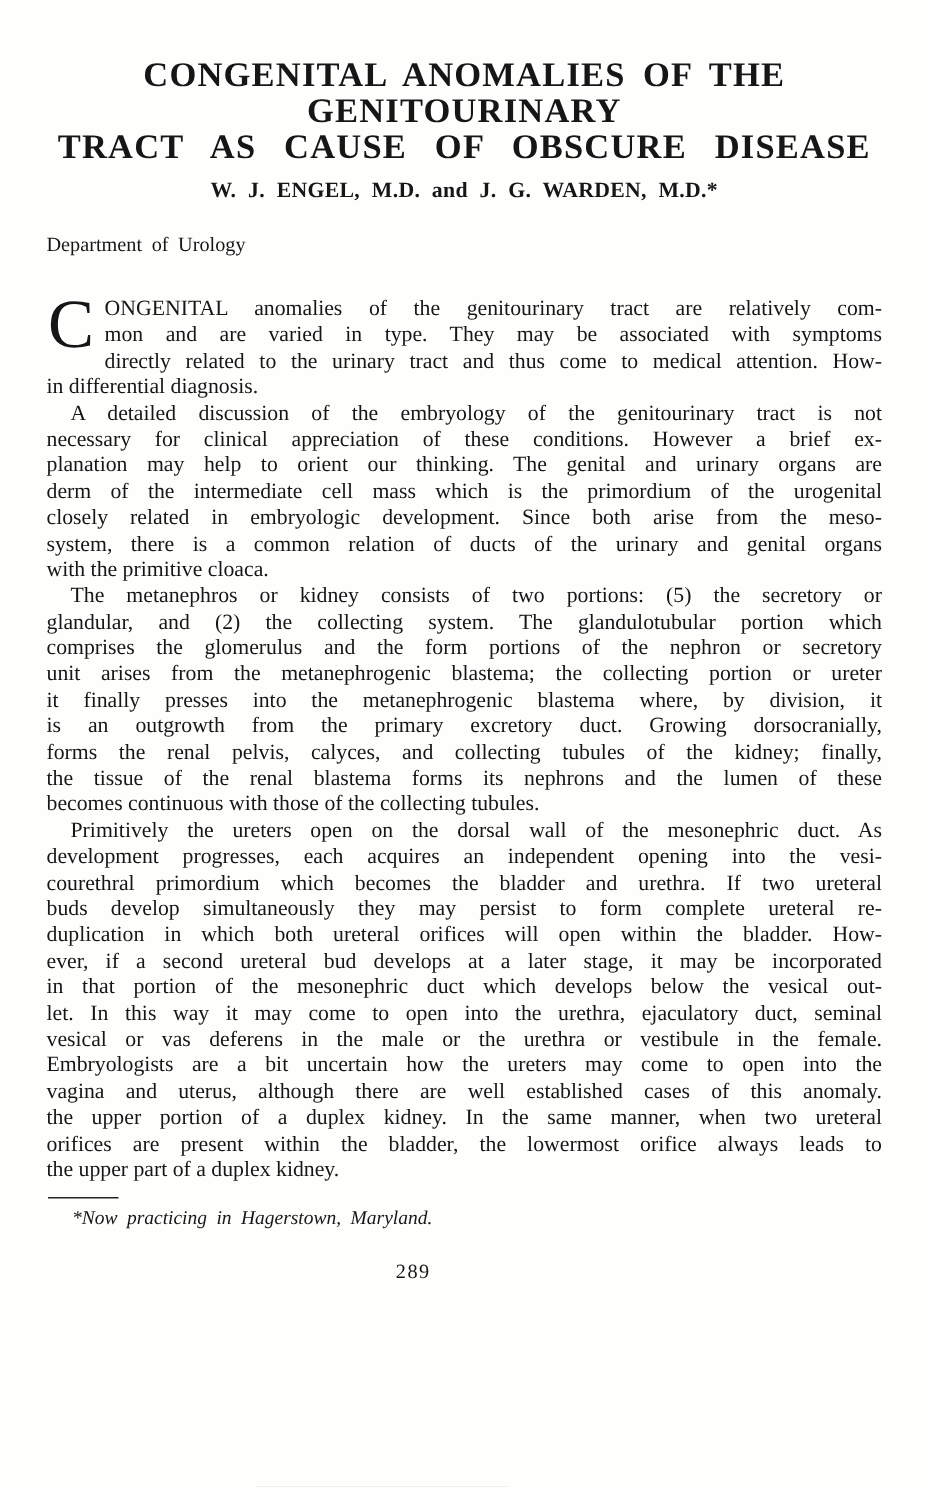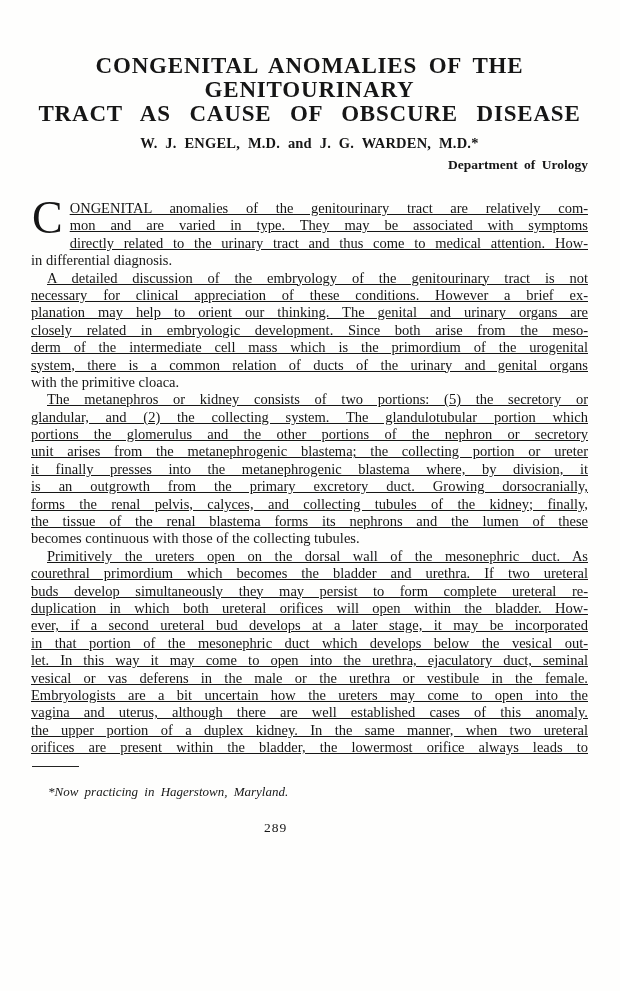--- a/index.html
+++ b/index.html
@@ -14,7 +14,7 @@
     overflow: hidden;
     box-sizing: border-box;
   }
-  .content { padding: 54px 32px 0 31px; }
+  .content { padding: 38px 32px 0 31px; }
 
   .title { text-align: center; margin: 0; font-size: 23px; font-weight: bold; line-height: 24px; letter-spacing: 0.8px; }
   .title-line1 { display: block; word-spacing: 5px; }

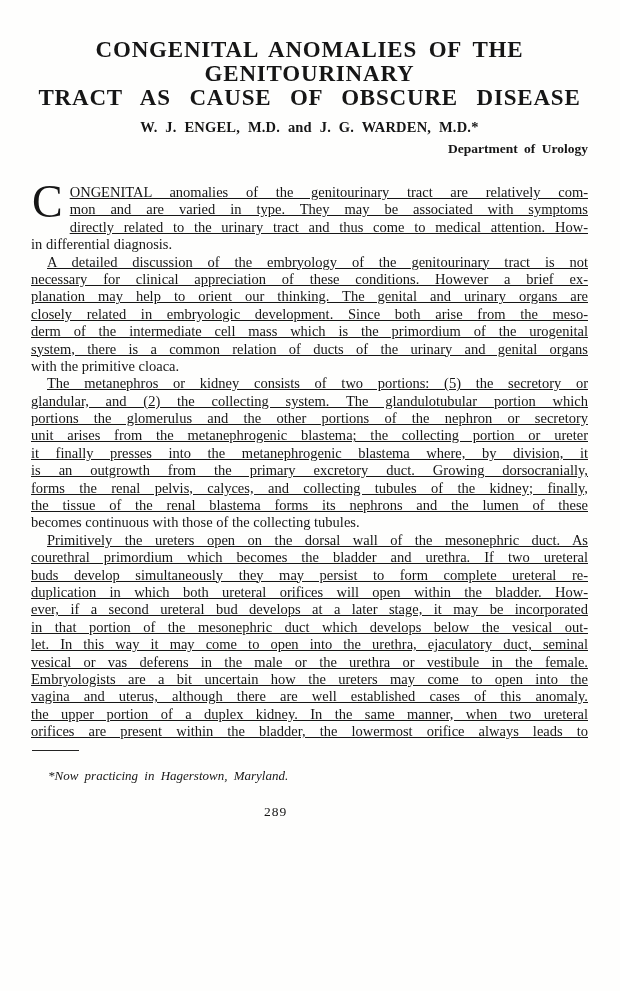--- a/index.html
+++ b/index.html
@@ -21,7 +21,7 @@
   .title-line2 { display: block; word-spacing: 12px; }
 
   .authors { text-align: center; font-weight: bold; font-size: 14.5px; margin-top: 9px; word-spacing: 4px; letter-spacing: 0.2px; }
-  .department { text-align: right; font-weight: bold; font-size: 13.5px; margin-top: 5px; word-spacing: 3px; }
+  .department { text-align: left; font-weight: normal; font-size: 13.5px; margin-top: 19px; word-spacing: 3px; }
 
   .article-body { margin-top: 27px; font-size: 14.5px; line-height: 17.4px; }
   .para { margin: 0; }

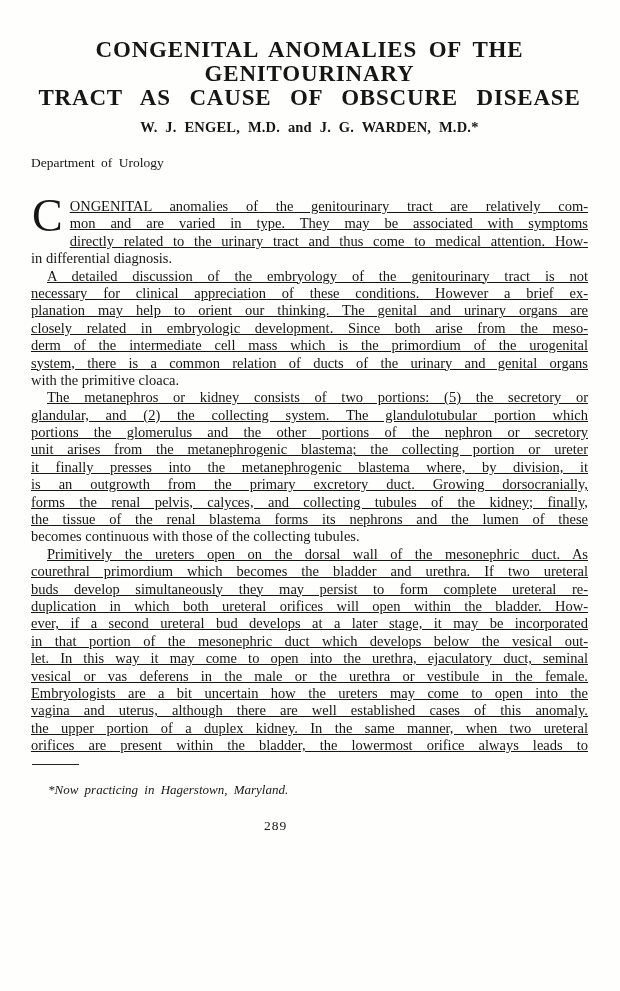--- a/index.html
+++ b/index.html
@@ -26,7 +26,7 @@
   .article-body { margin-top: 27px; font-size: 14.5px; line-height: 17.4px; }
   .para { margin: 0; }
   .line { height: 17.4px; }
-  .just { text-align: justify; text-align-last: justify; text-decoration: underline; }
+  .just { text-align: justify; text-align-last: justify; }
   .indent { text-indent: 16px; }
   .dropcap {
     float: left;

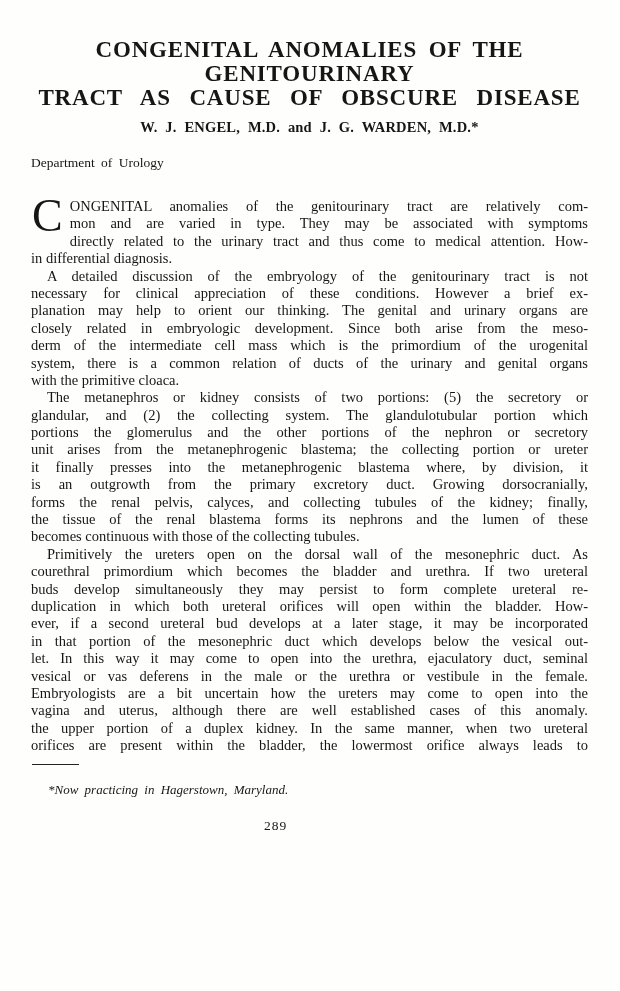--- a/index.html
+++ b/index.html
@@ -66,8 +66,8 @@
           <div class="line just indent">A detailed discussion of the embryology of the genitourinary tract is not</div>
           <div class="line just">necessary for clinical appreciation of these conditions. However a brief ex-</div>
           <div class="line just">planation may help to orient our thinking. The genital and urinary organs are</div>
+          <div class="line just">derm of the intermediate cell mass which is the primordium of the urogenital</div>
           <div class="line just">closely related in embryologic development. Since both arise from the meso-</div>
-          <div class="line just">derm of the intermediate cell mass which is the primordium of the urogenital</div>
           <div class="line just">system, there is a common relation of ducts of the urinary and genital organs</div>
           <div class="line">with the primitive cloaca.</div>
         </div>

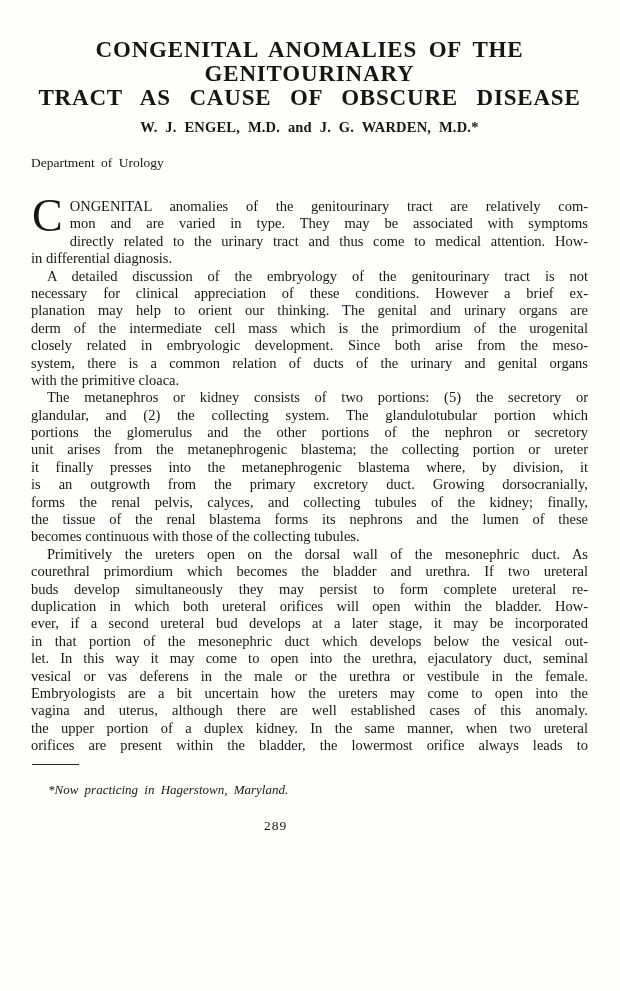--- a/index.html
+++ b/index.html
@@ -74,7 +74,7 @@
         <div class="para">
           <div class="line just indent">The metanephros or kidney consists of two portions: (5) the secretory or</div>
           <div class="line just">glandular, and (2) the collecting system. The glandulotubular portion which</div>
-          <div class="line just">portions the glomerulus and the other portions of the nephron or secretory</div>
+          <div class="line just">comprises the glomerulus and the form portions of the nephron or secretory</div>
           <div class="line just">unit arises from the metanephrogenic blastema; the collecting portion or ureter</div>
           <div class="line just">it finally presses into the metanephrogenic blastema where, by division, it</div>
           <div class="line just">is an outgrowth from the primary excretory duct. Growing dorsocranially,</div>

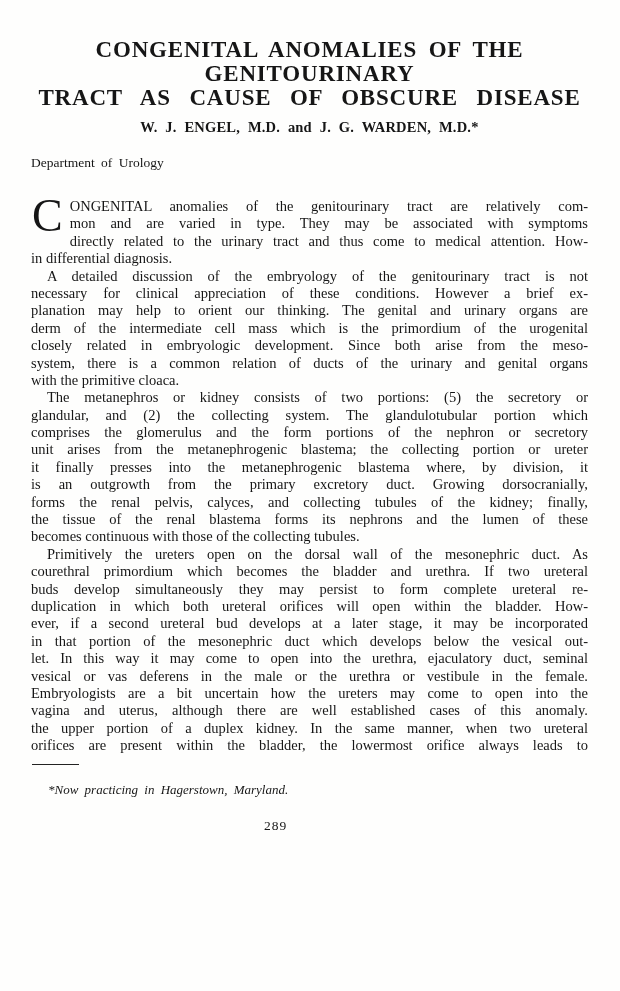--- a/index.html
+++ b/index.html
@@ -84,6 +84,7 @@
         </div>
         <div class="para">
           <div class="line just indent">Primitively the ureters open on the dorsal wall of the mesonephric duct. As</div>
+          <div class="line just">development progresses, each acquires an independent opening into the vesi-</div>
           <div class="line just">courethral primordium which becomes the bladder and urethra. If two ureteral</div>
           <div class="line just">buds develop simultaneously they may persist to form complete ureteral re-</div>
           <div class="line just">duplication in which both ureteral orifices will open within the bladder. How-</div>

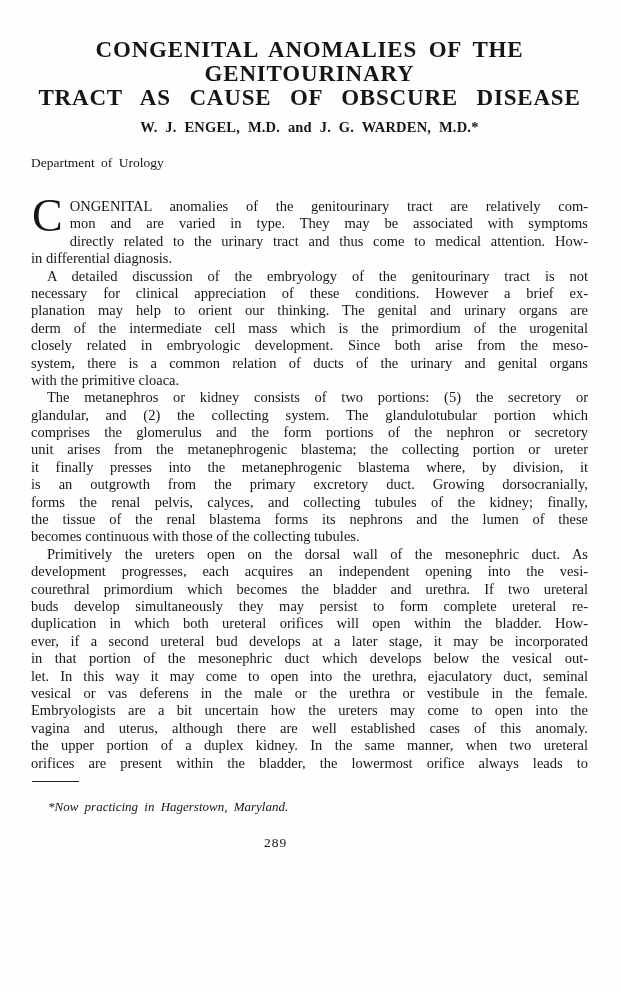--- a/index.html
+++ b/index.html
@@ -96,6 +96,7 @@
           <div class="line just">vagina and uterus, although there are well established cases of this anomaly.</div>
           <div class="line just">the upper portion of a duplex kidney. In the same manner, when two ureteral</div>
           <div class="line just">orifices are present within the bladder, the lowermost orifice always leads to</div>
+          <div class="line">the upper part of a duplex kidney.</div>
         </div>
       </div>
 

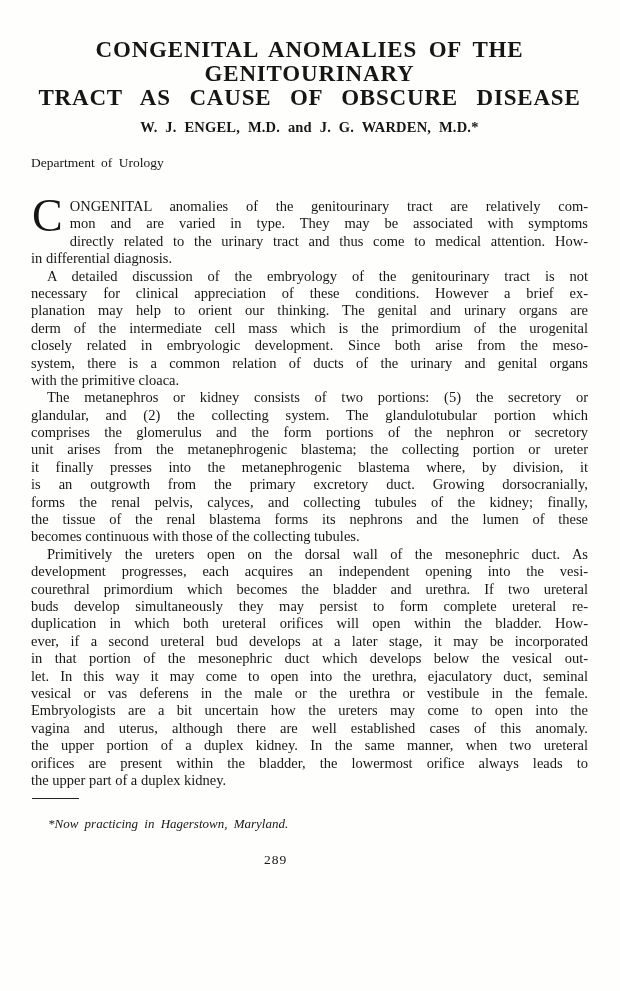--- a/index.html
+++ b/index.html
@@ -37,7 +37,7 @@
   }
 
   .footnote-rule { width: 47px; border: 0; border-top: 1.6px solid #232323; margin: 9px 0 0 1px; }
-  .footnote { font-style: italic; font-size: 13px; margin: 17px 0 0 17px; word-spacing: 3px; }
+  .footnote { font-style: italic; font-size: 13px; margin: 5px 0 0 17px; word-spacing: 3px; }
   .page-number { text-align: center; font-size: 13.5px; margin-top: 20px; position: relative; left: -34px; letter-spacing: 1px; }
 </style>
 </head>

